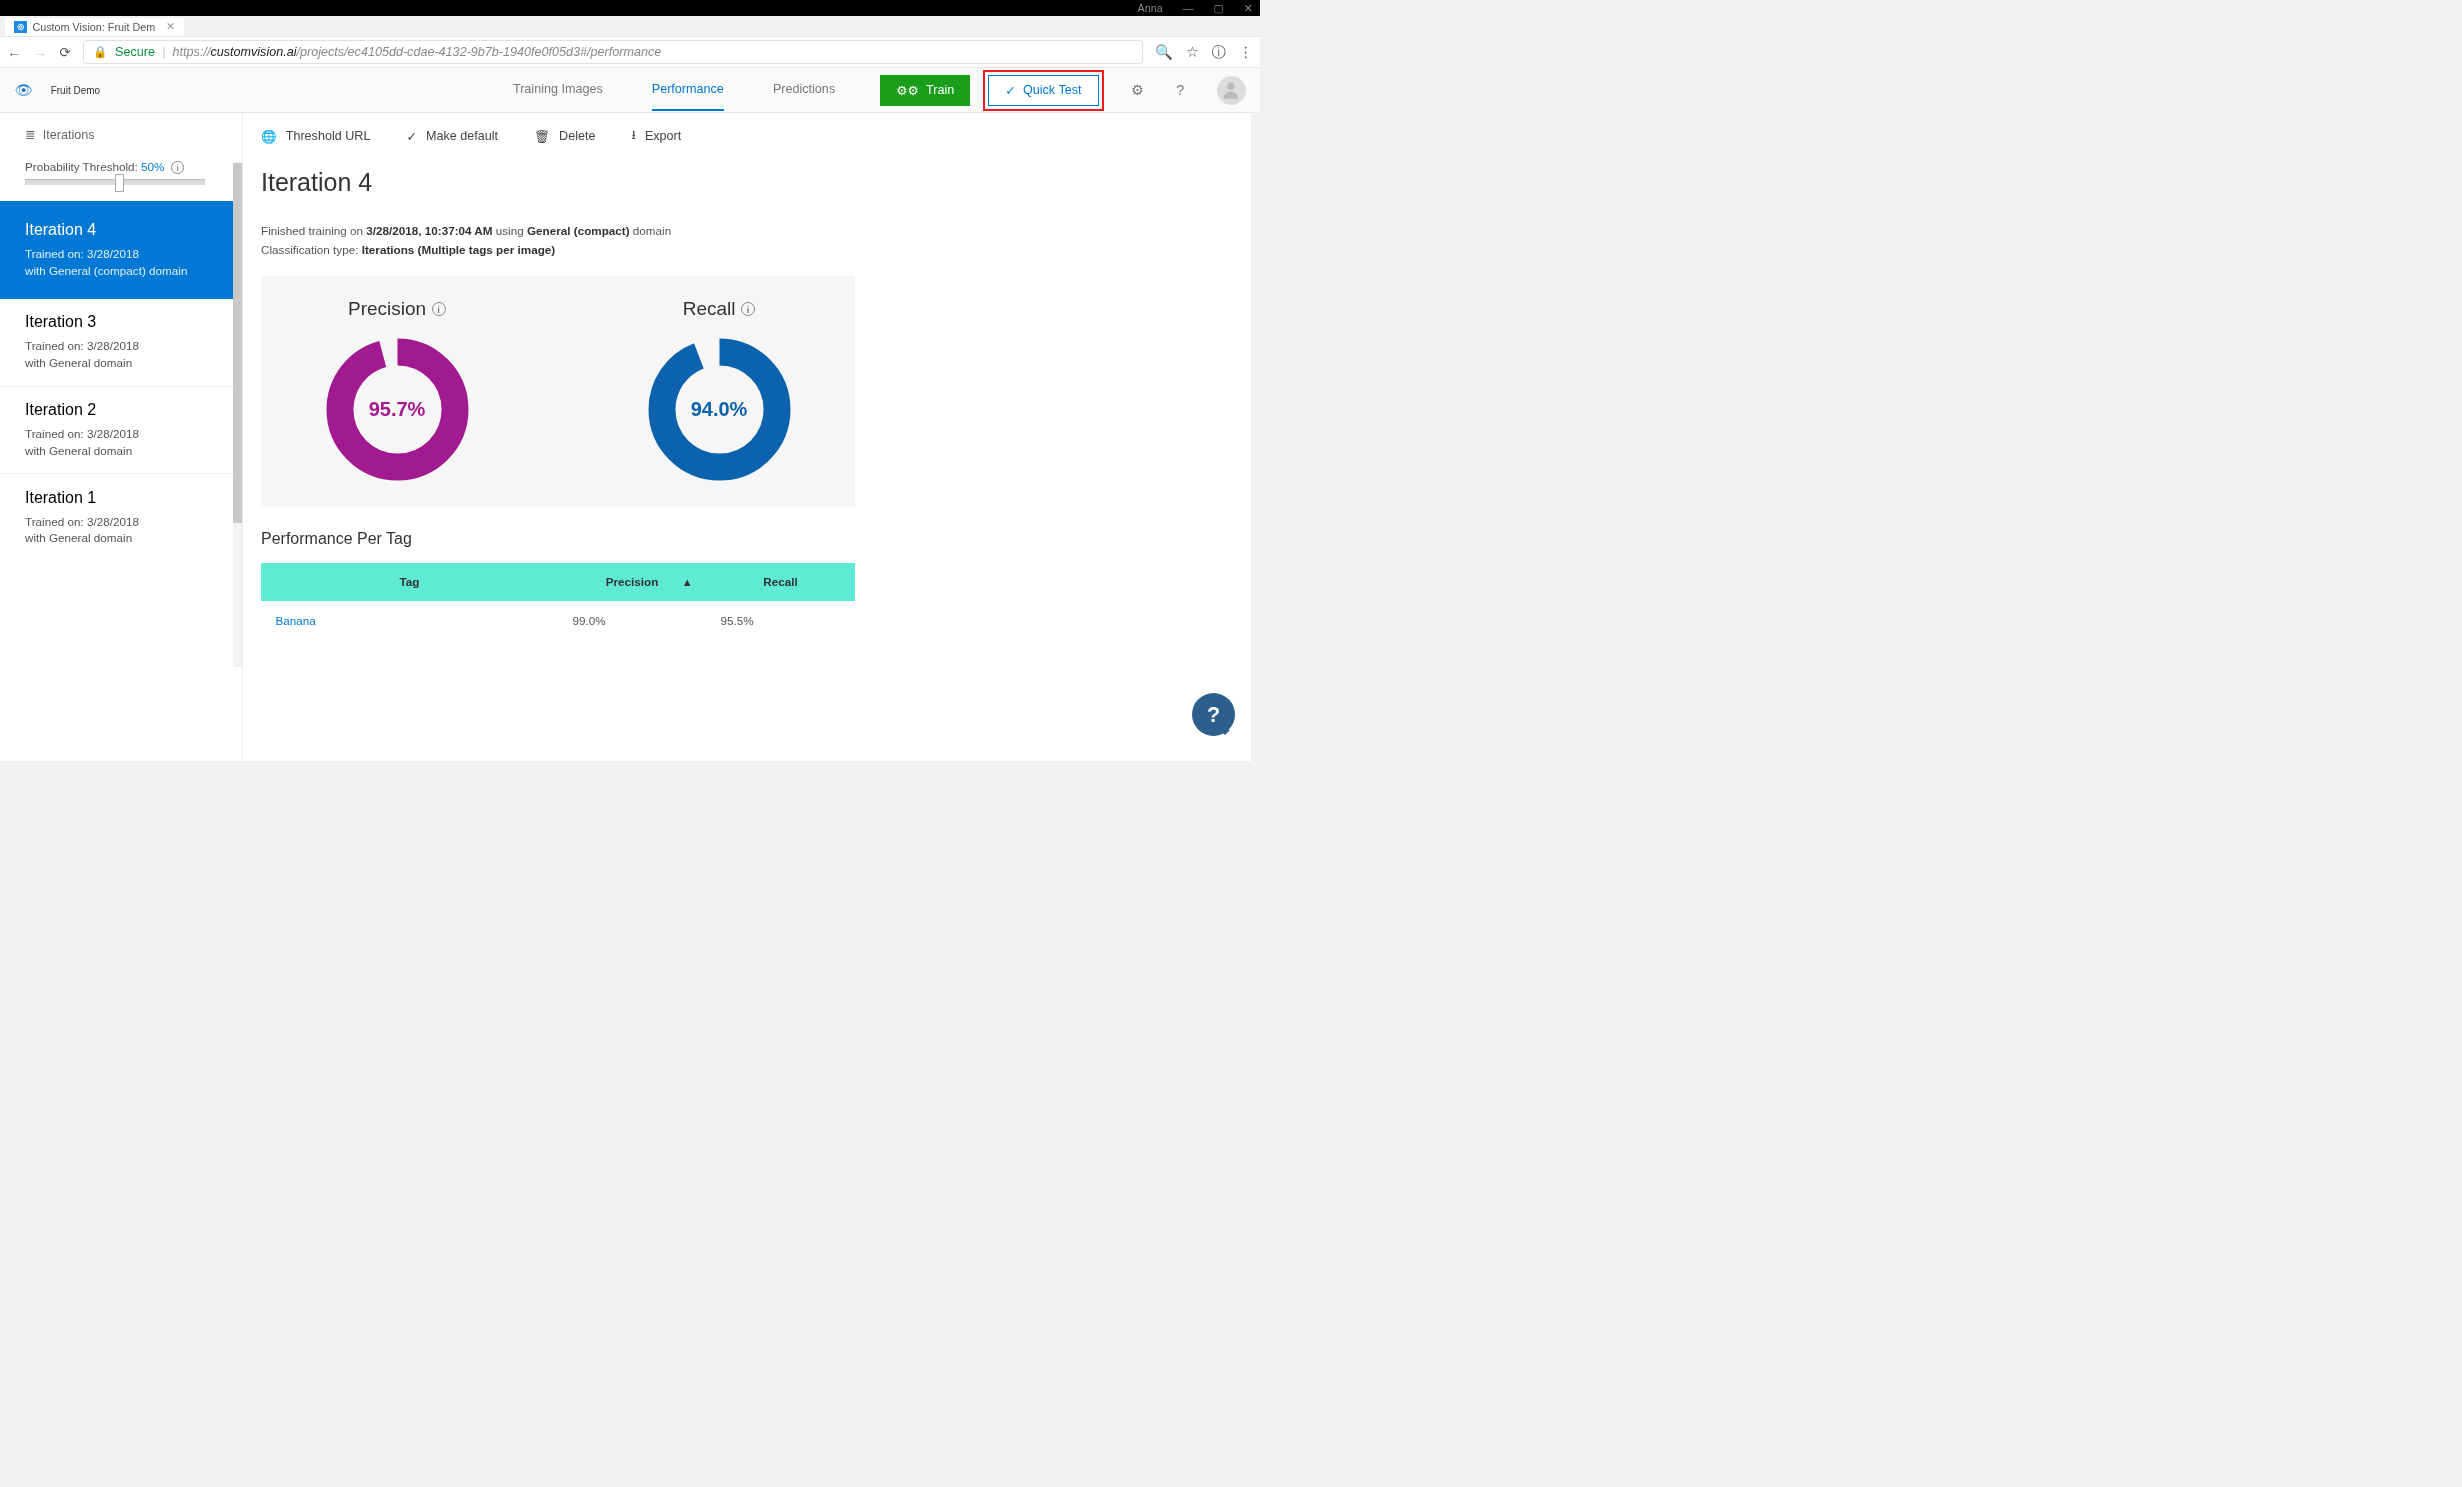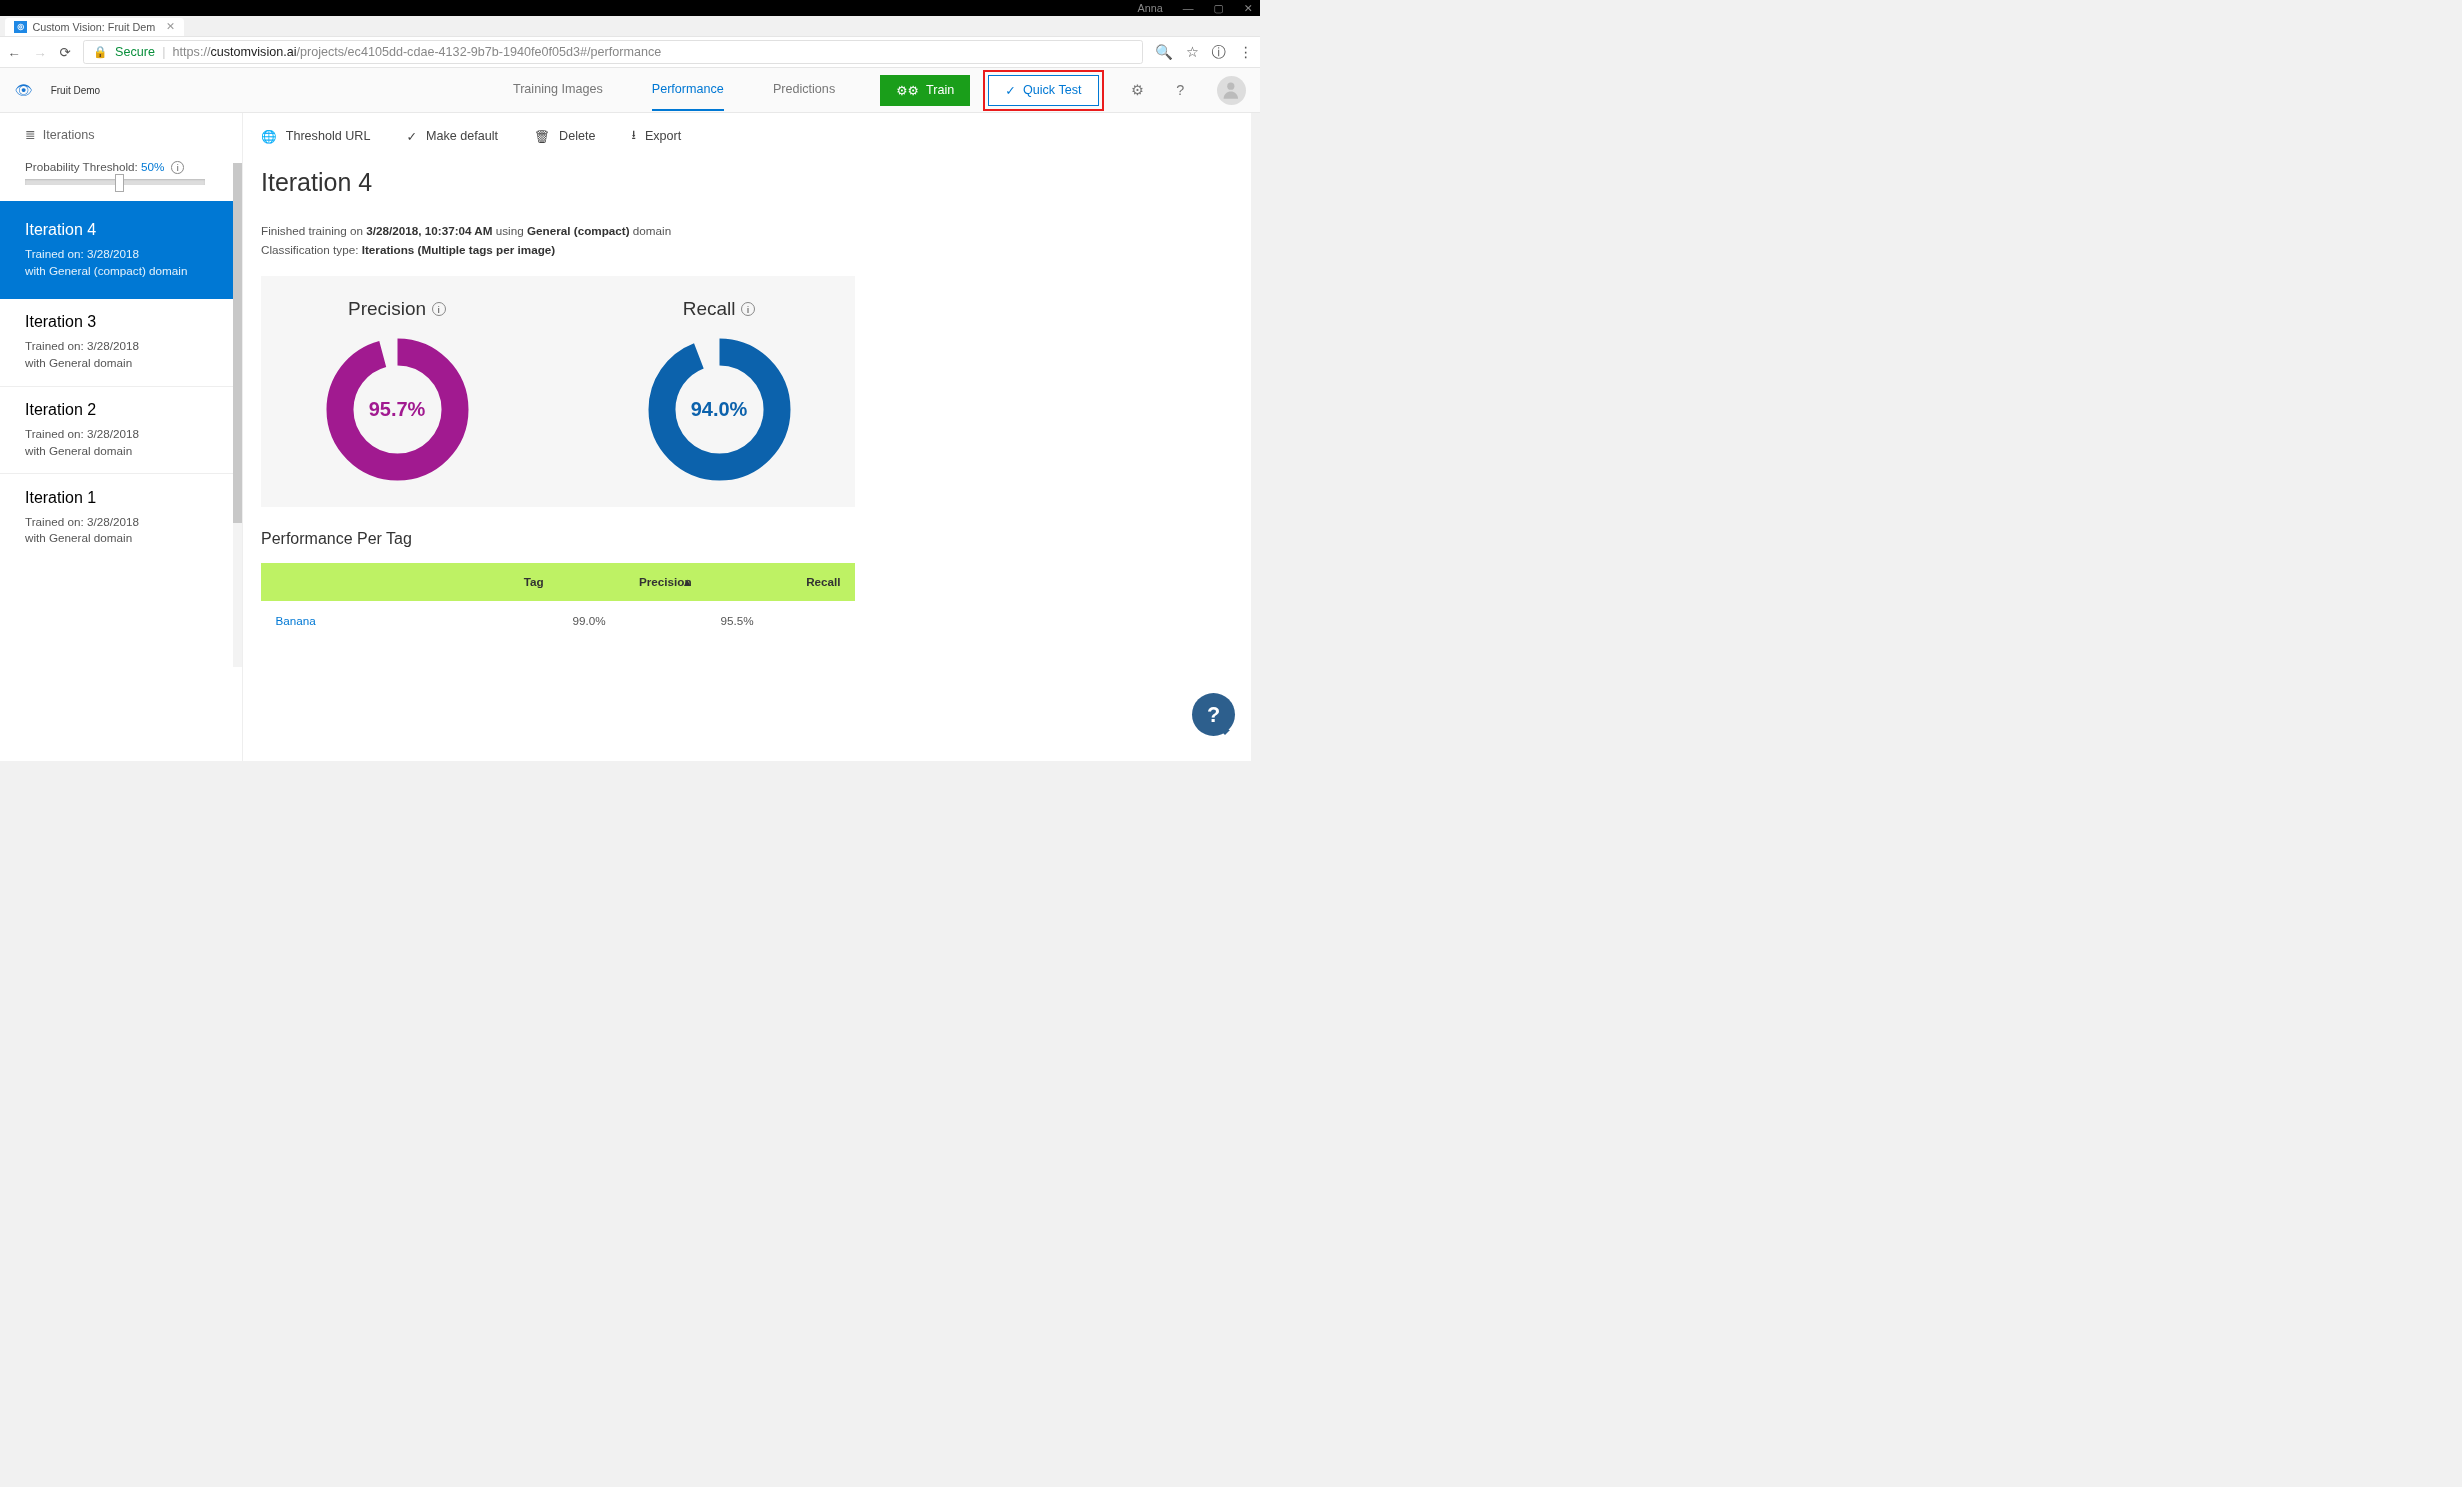--- a/index.html
+++ b/index.html
@@ -16,7 +16,7 @@
 .urlbox { flex:1; display:flex; align-items:center; border:0.9px solid #e0e0e0; border-radius:2.7px; height:23.4px; padding:0 9px; font-size:12.6px; gap:7.2px; }
 .secure { color:#0a8f3c; font-size:12.6px; }
 .lock { color:#0a8f3c; font-size:11.7px; }
-.url { color:#888; }
+.url { color:#888;font-style:italic; }
 .url .host { color:#222; }
 .right-icons { display:flex; gap:12.6px; align-items:center; color:#555; font-size:14.4px; }
 .app { background:#fff; }

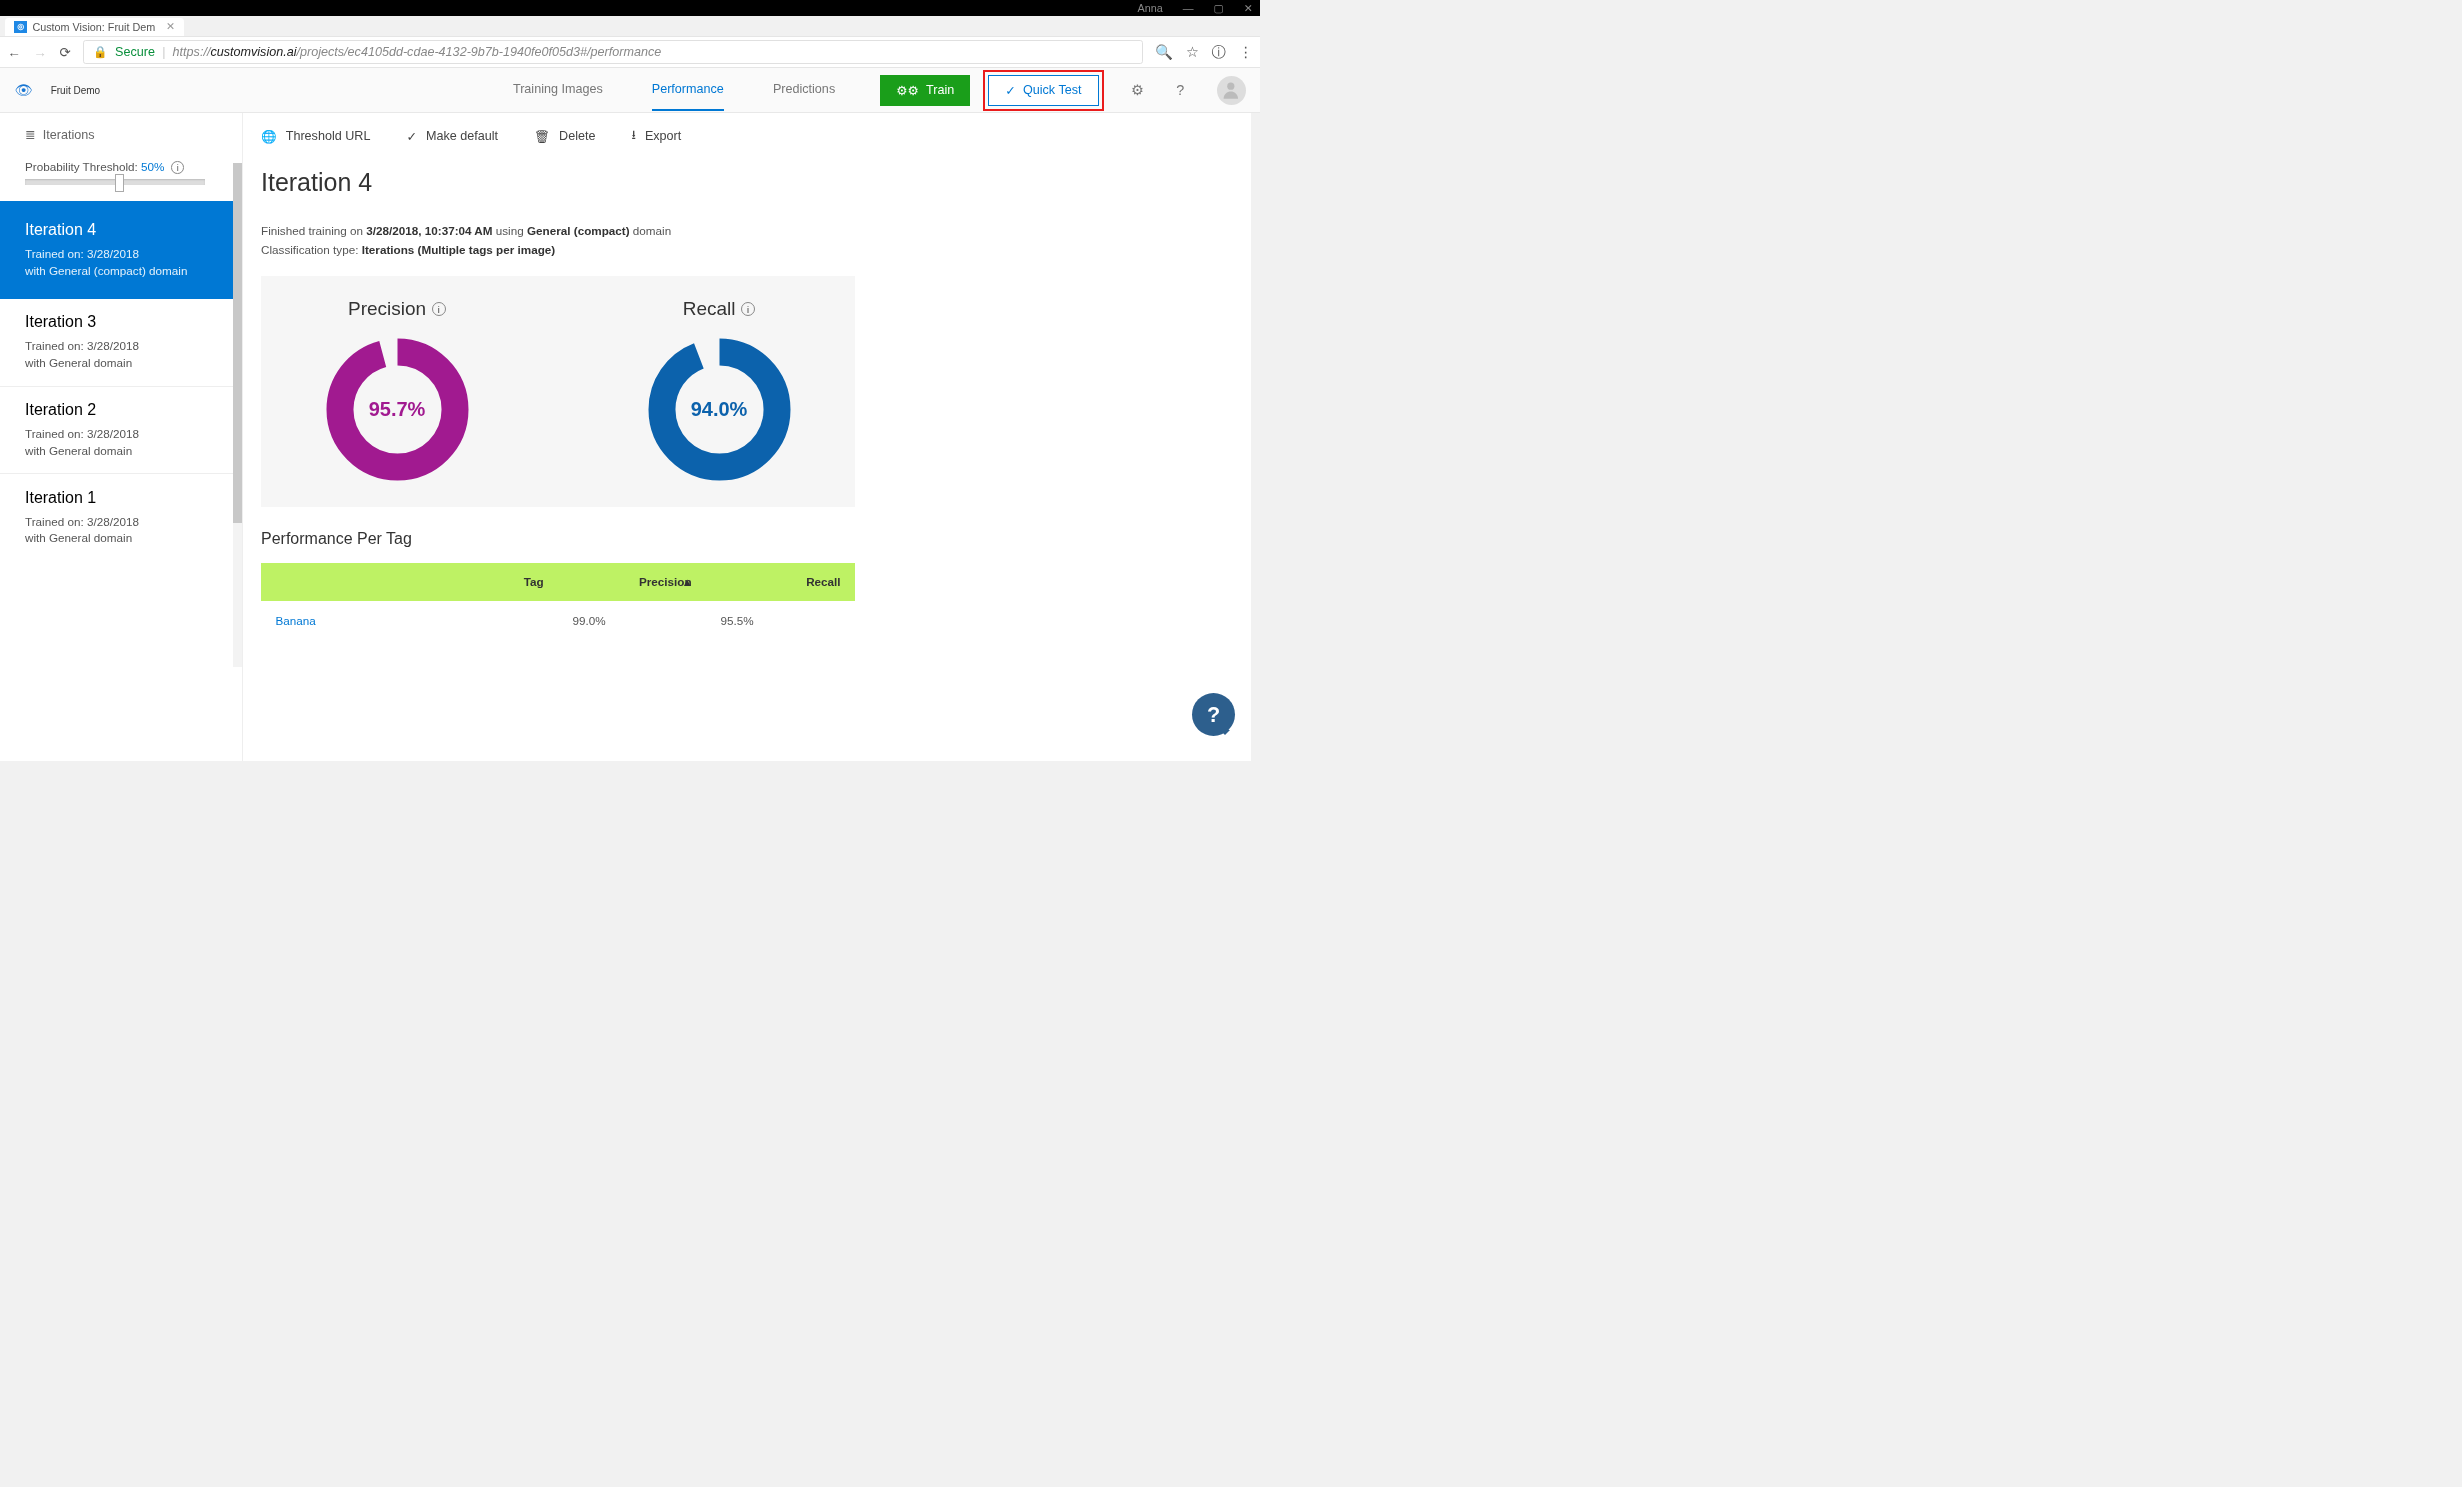--- a/index.html
+++ b/index.html
@@ -63,7 +63,7 @@
 .donut .val { position:absolute; font-size:20px; font-weight:600; }
 .perf-head { font-size:16px; font-weight:400; color:#333; margin:23.4px 0 14.4px; }
 table.perf { width:594px; border-collapse:collapse; font-size:11.7px; }
-table.perf th { background:#bef264; text-align:right; padding:12.6px 14.4px; font-weight:600; color:#333; }
+table.perf th { background:#5eead4; text-align:center; padding:12.6px 14.4px; font-weight:600; color:#333; }
 table.perf td { padding:12.6px 14.4px; color:#555; }
 table.perf td.link { color:#0078d4; }
 .th-mid { position:relative; }

